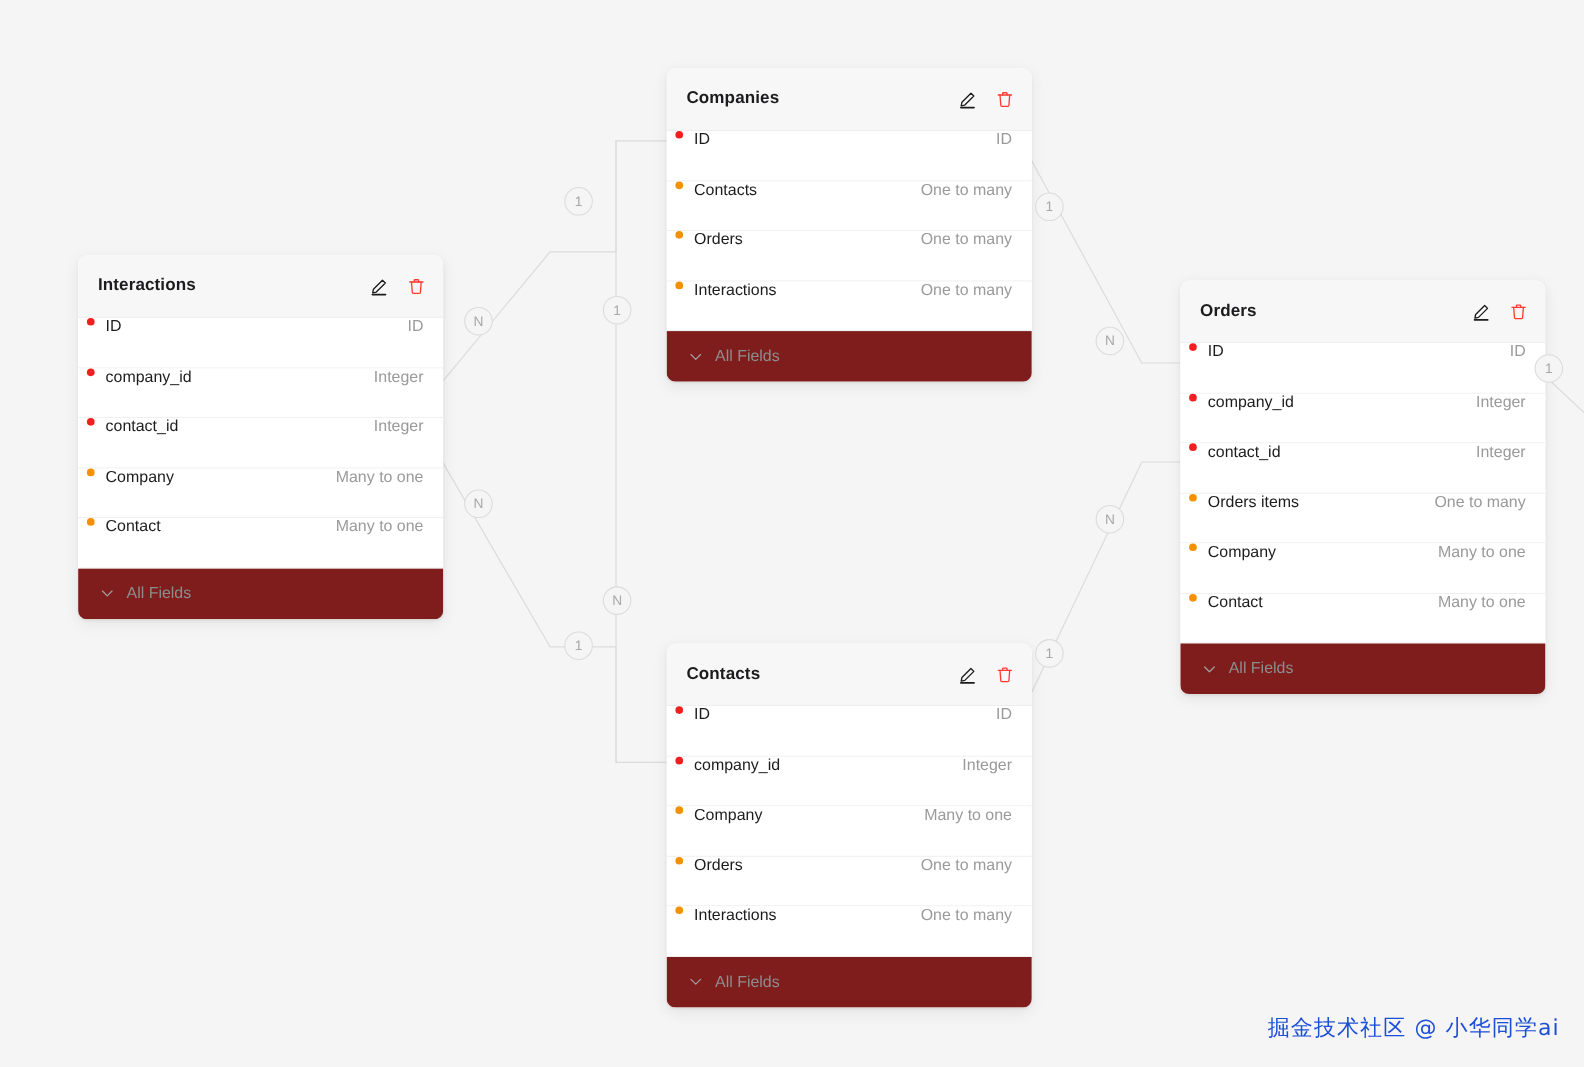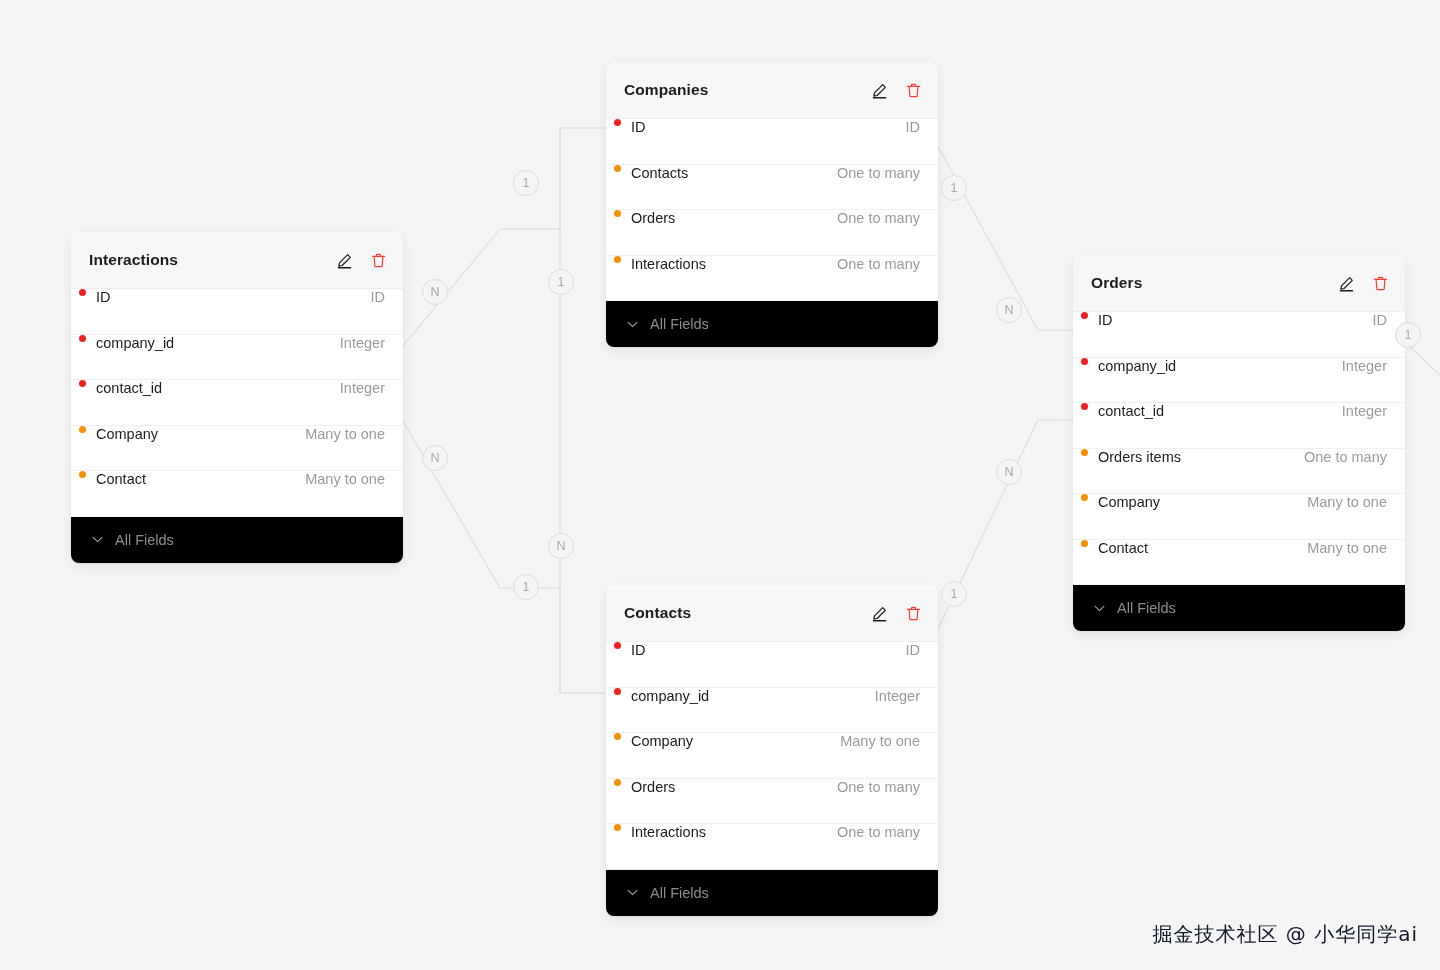--- a/index.html
+++ b/index.html
@@ -111,7 +111,7 @@
     display: flex;
     align-items: center;
     padding: 0 18px;
-    background: #000000;
+    background: #7f1d1d;
     cursor: pointer;
   }
   .chev {

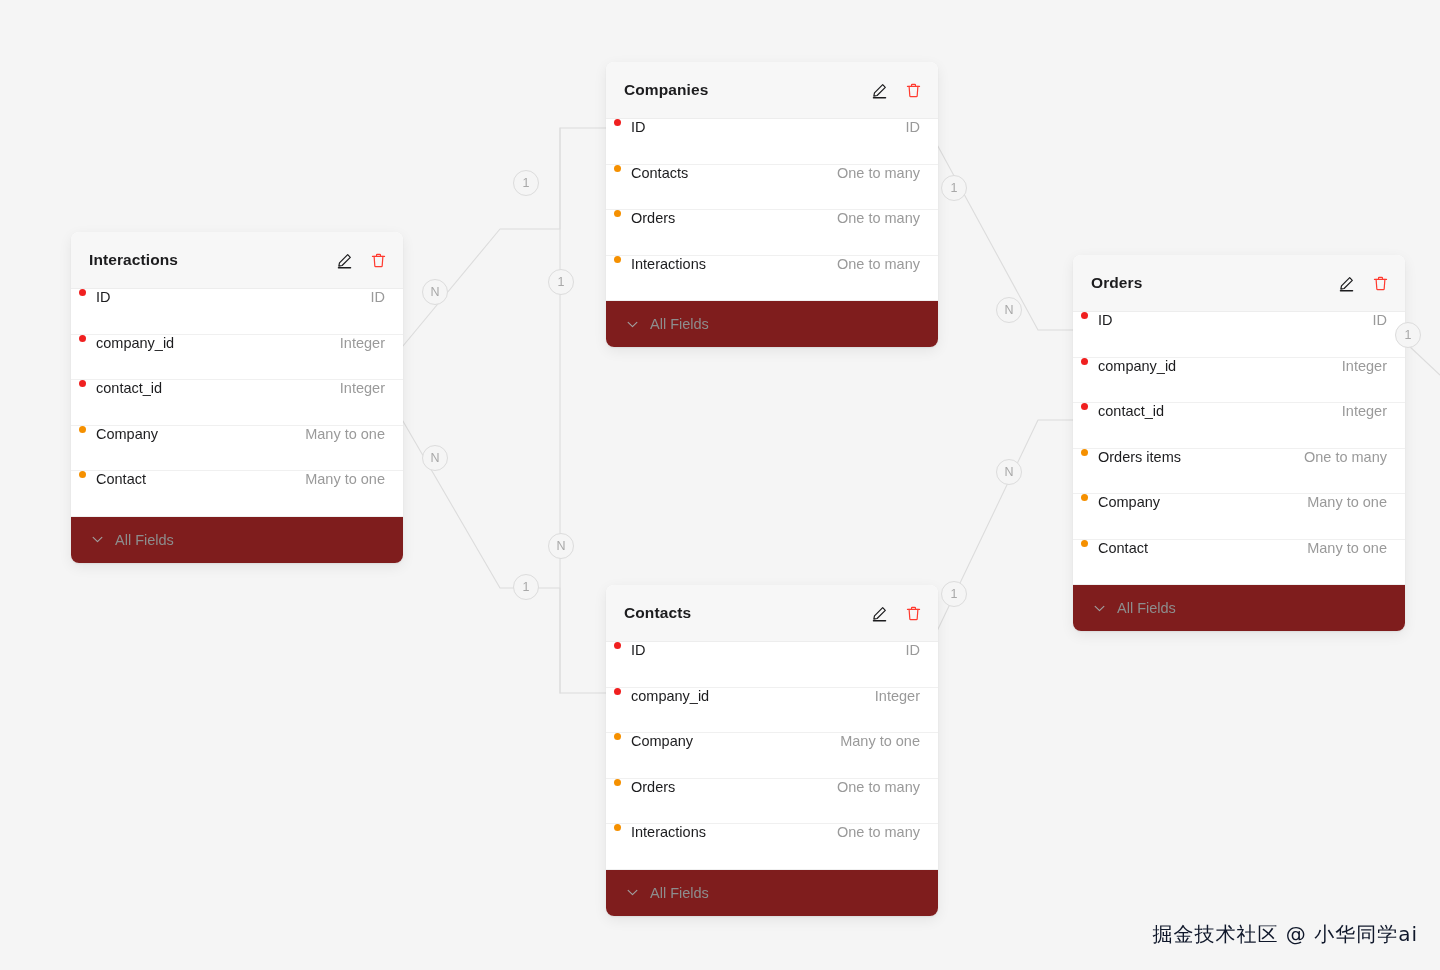--- a/index.html
+++ b/index.html
@@ -146,7 +146,7 @@
     right: 22px;
     bottom: 22px;
     font-size: 20px;
-    color: #0f172a;
+    color: #1d4ed8;
     letter-spacing: 1px;
     font-family: "DejaVu Sans", sans-serif;
     white-space: nowrap;

